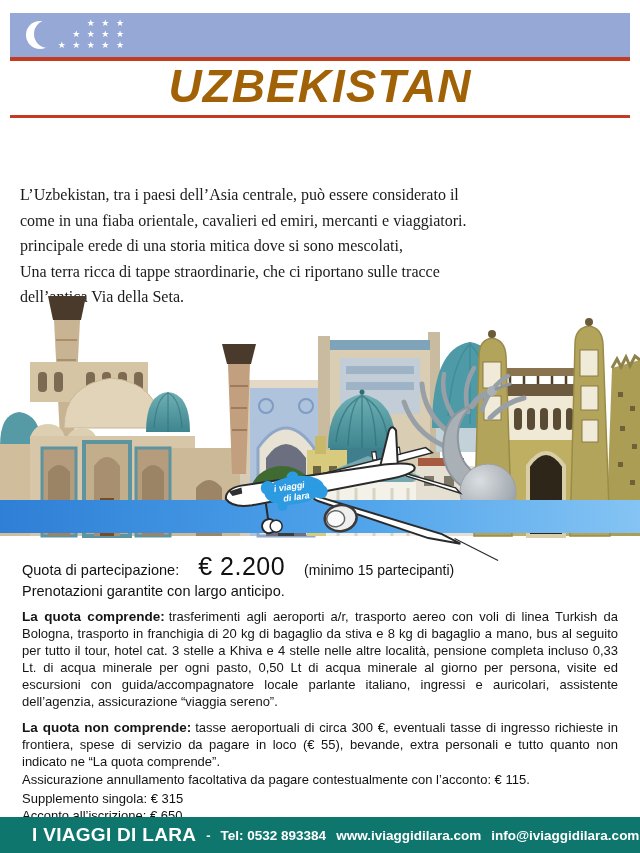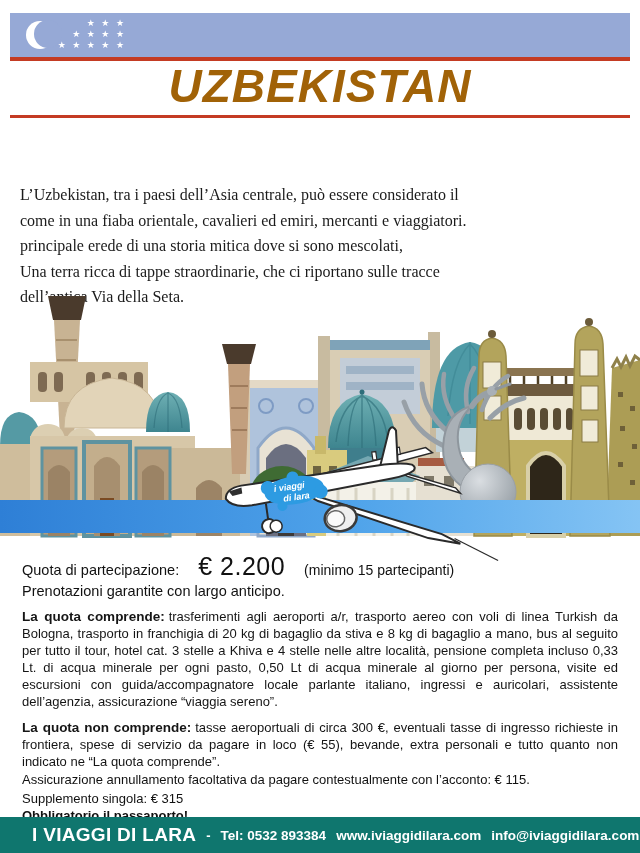--- a/index.html
+++ b/index.html
@@ -275,6 +275,7 @@
 
     <div class="final-row">
       <span>Supplemento singola: € 315</span>
+      <span>Acconto all’iscrizione: € 650</span>
       <b>Obbligatorio il passaporto!</b>
     </div>
   </div>

